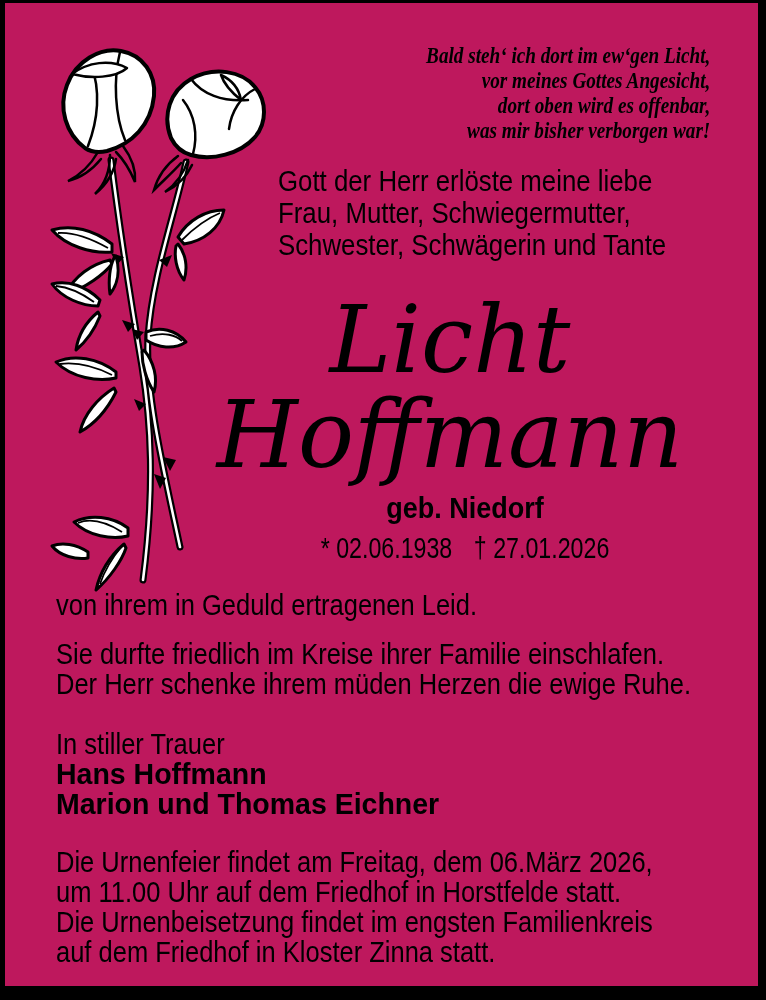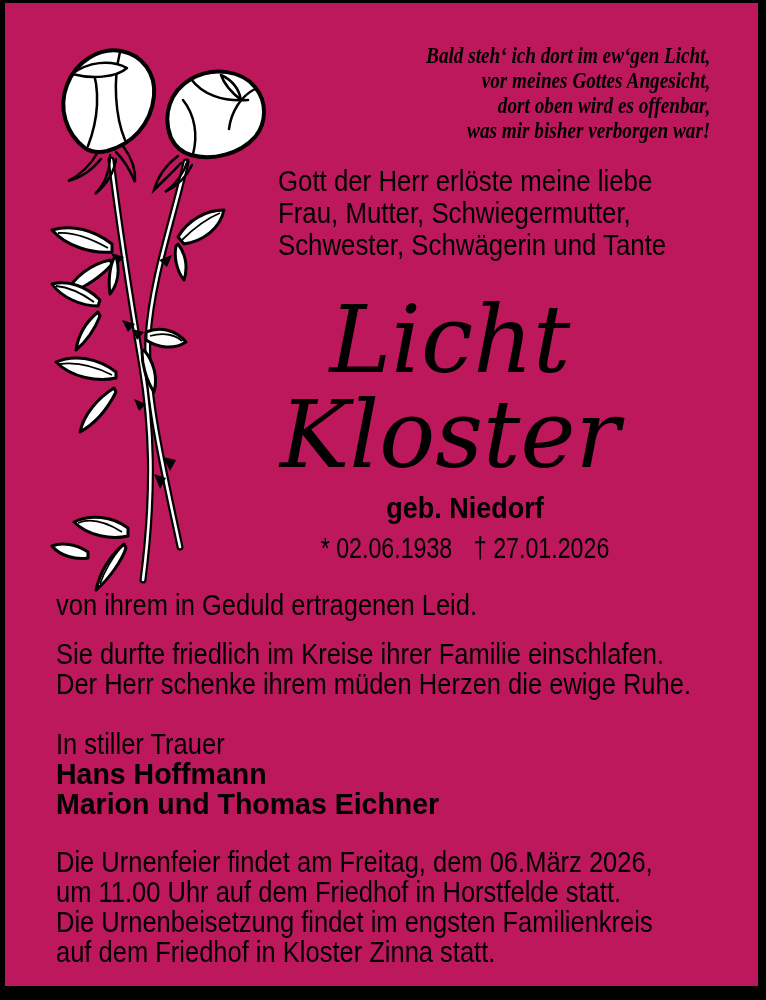--- a/index.html
+++ b/index.html
@@ -154,7 +154,7 @@
 
   <div class="abs name-block">
     <div>Licht</div>
-    <div>Kloster</div>
+    <div>Hoffmann</div>
   </div>
 
   <div class="abs maiden">geb. Niedorf</div>

